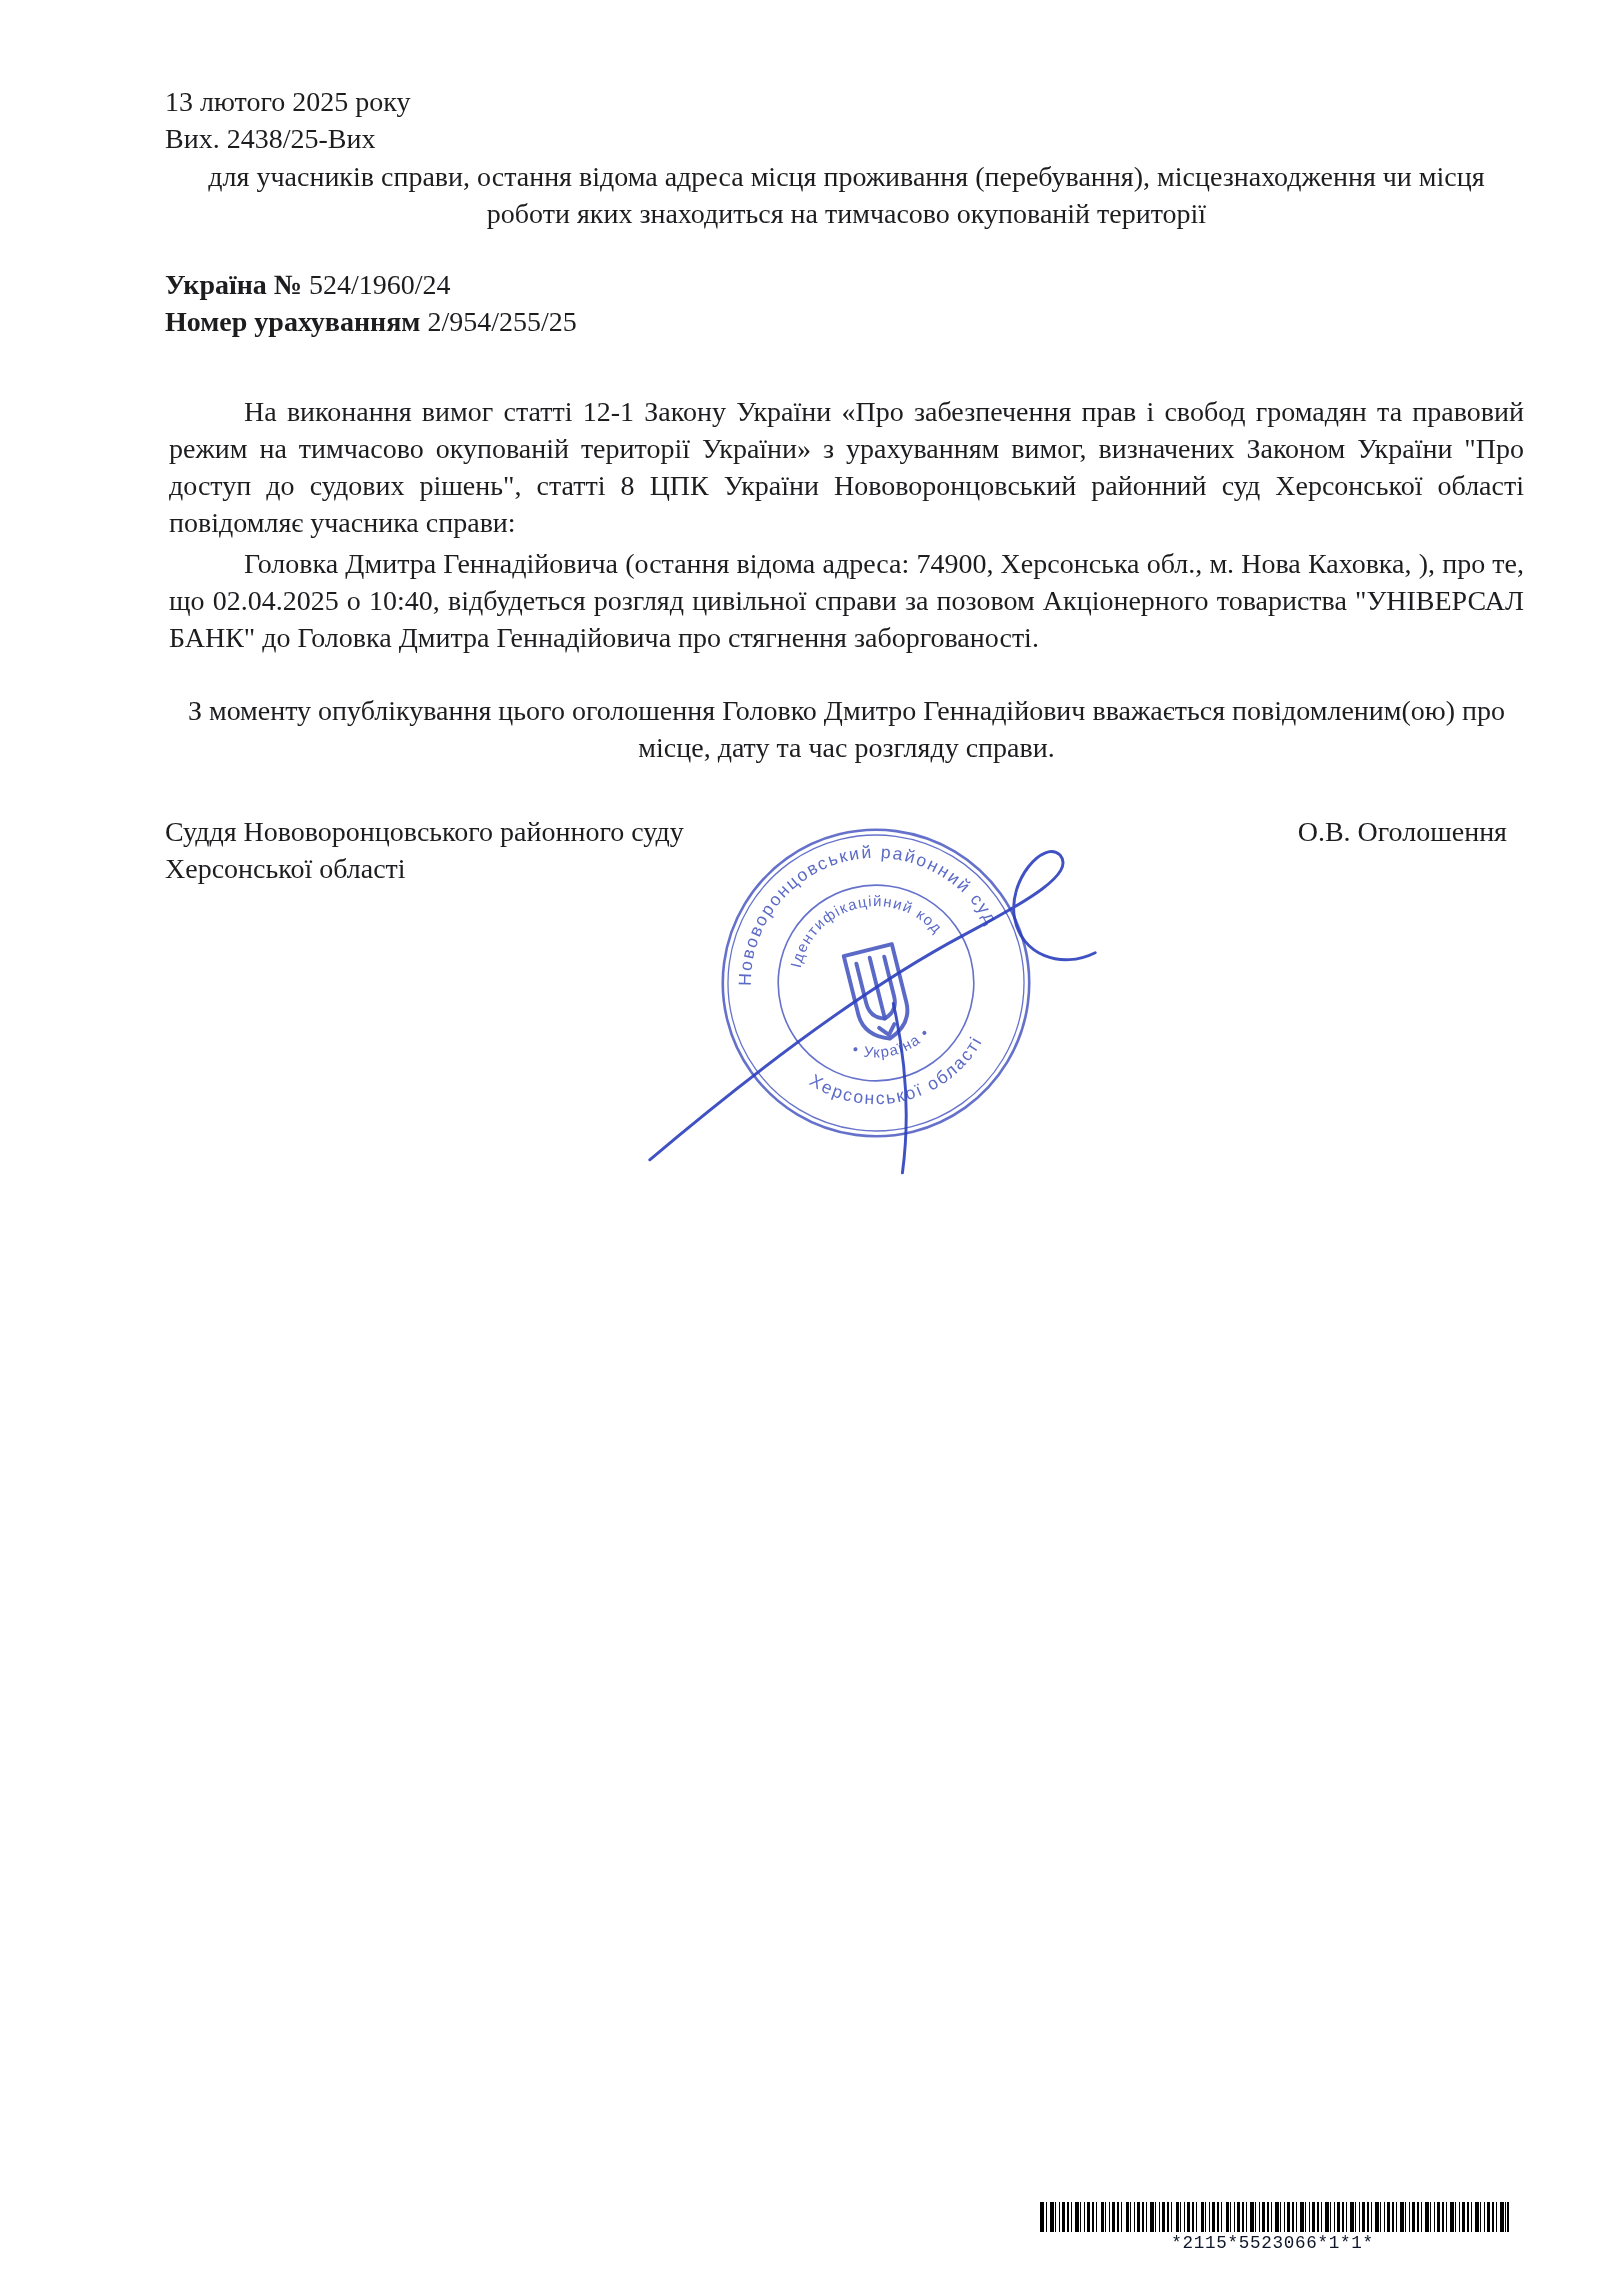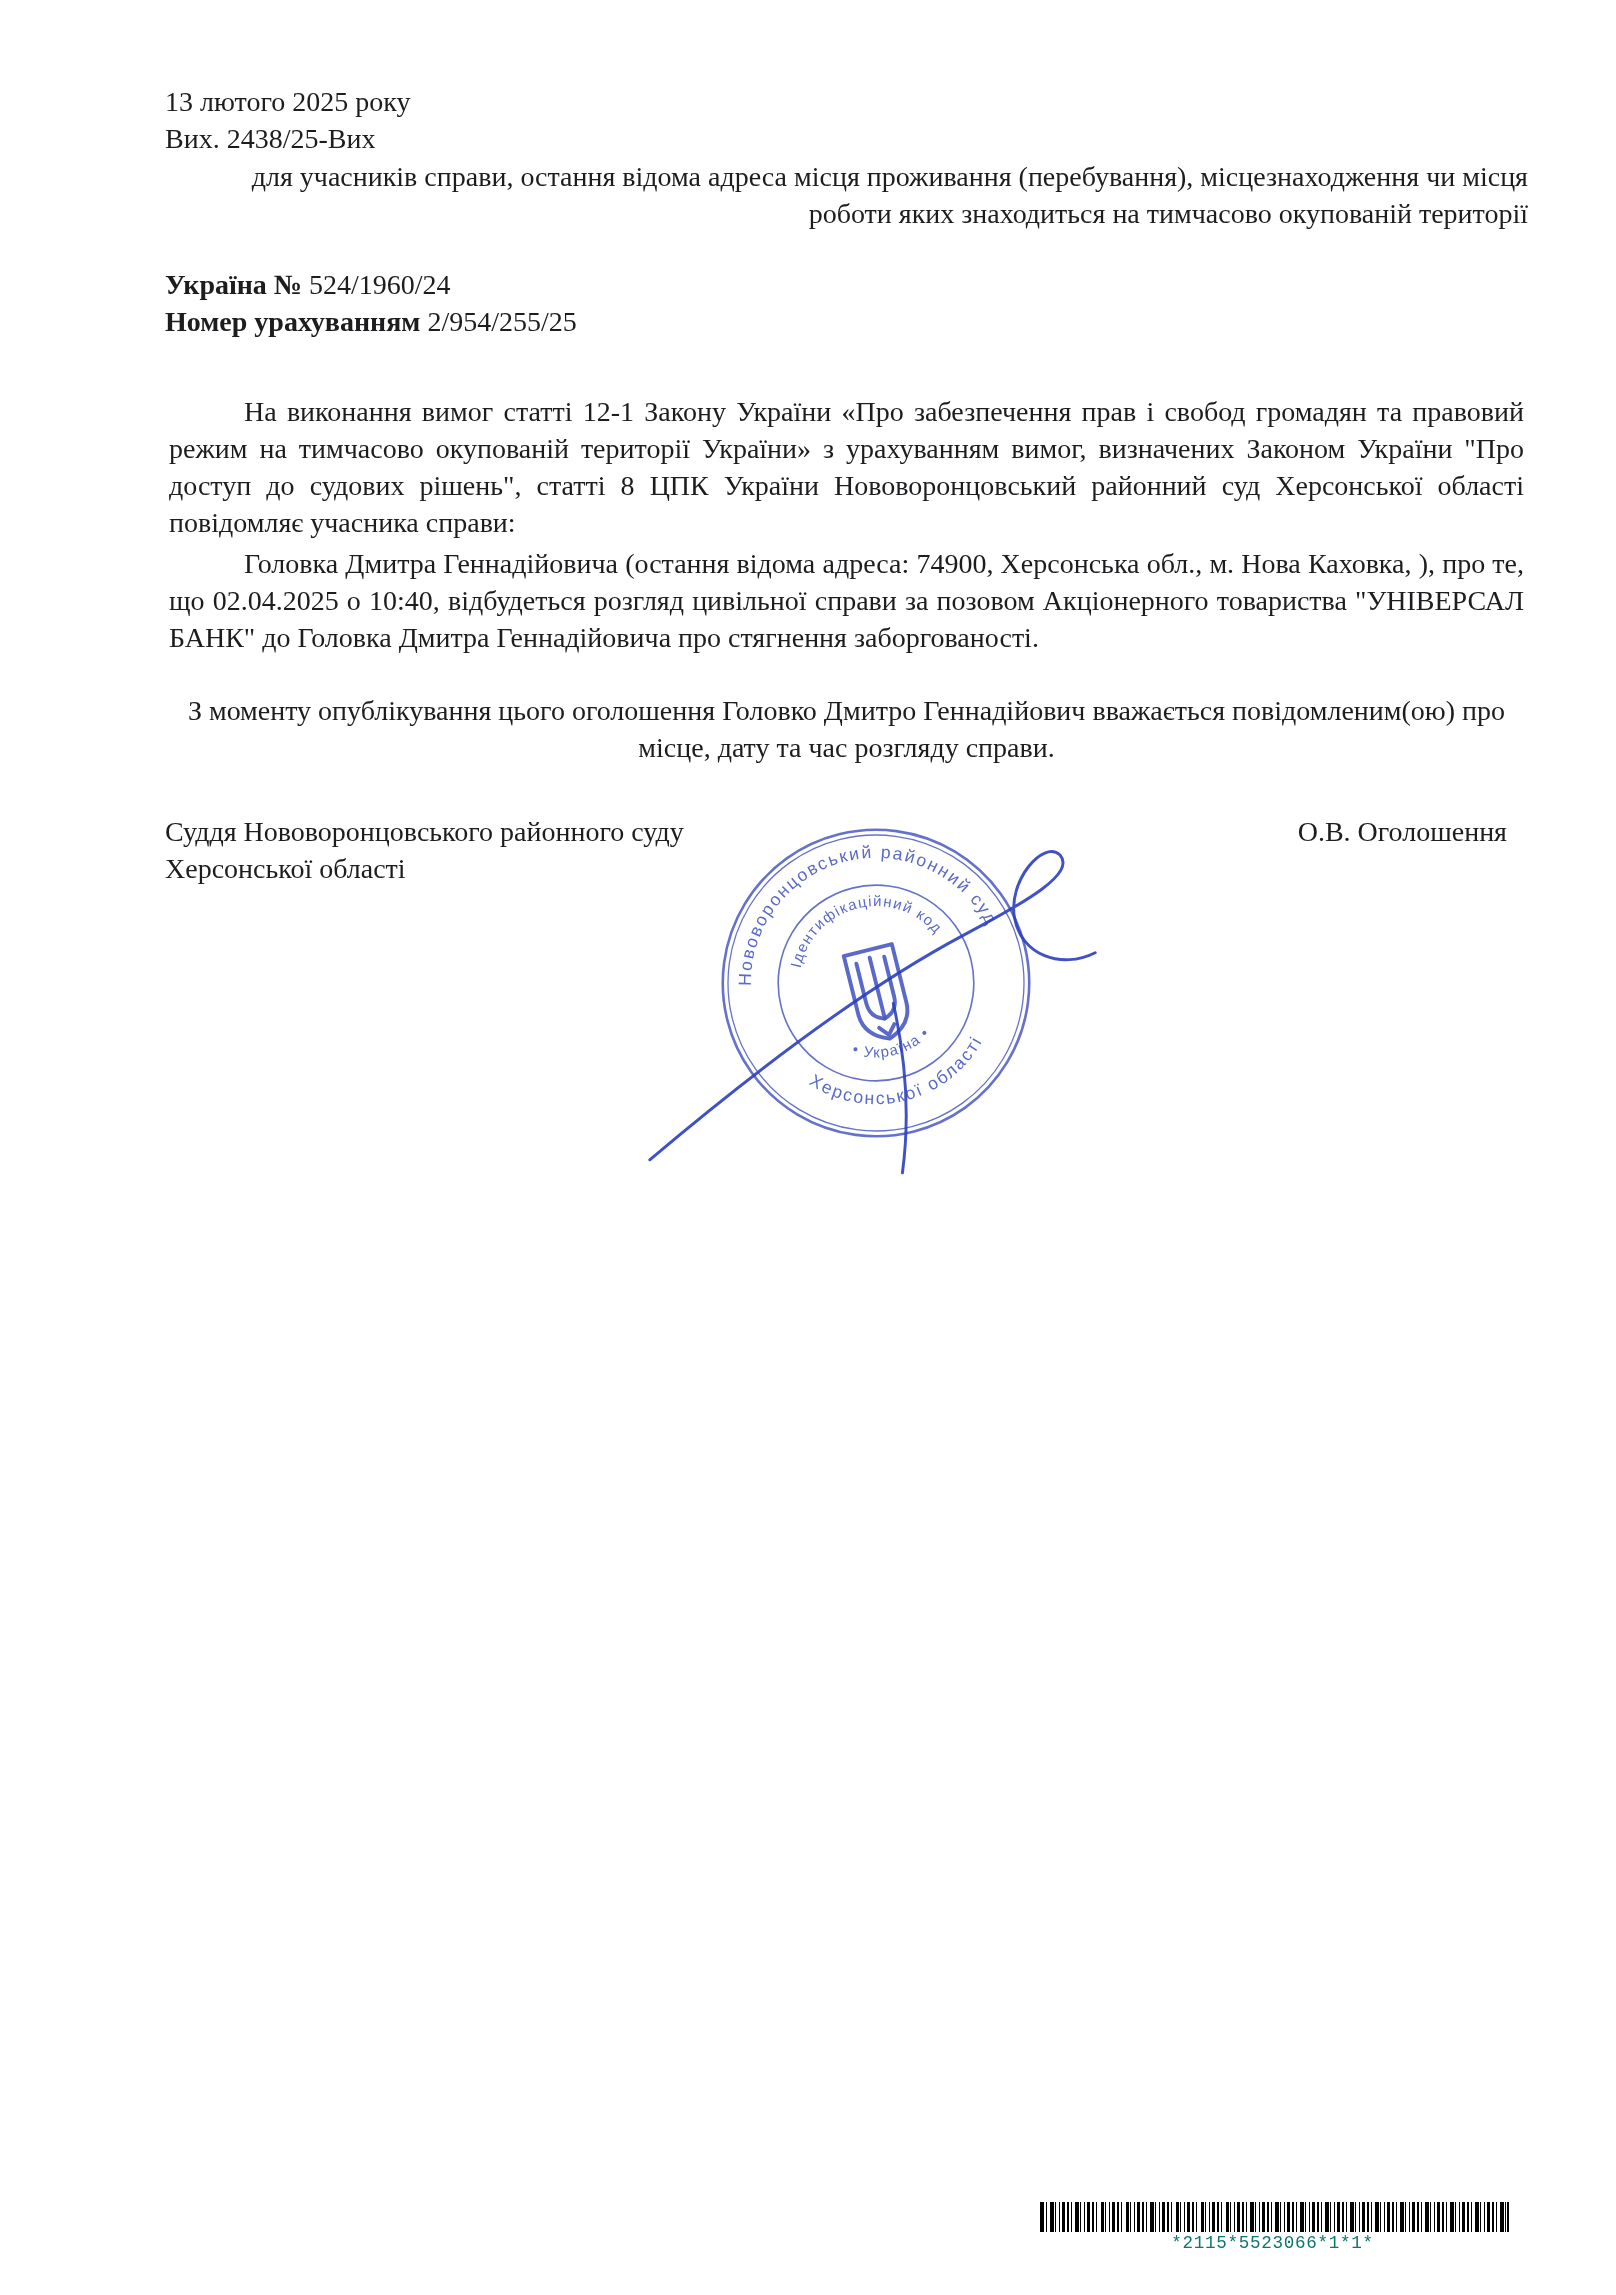--- a/index.html
+++ b/index.html
@@ -21,7 +21,7 @@
   .b{font-weight:bold;}
   .date-line,.ref-line{text-align:left;}
   .doc-title{text-align:center;font-weight:bold;margin-top:11.7px;}
-  .doc-subtitle{text-align:right;margin-top:1.3px;}
+  .doc-subtitle{text-align:center;margin-top:1.3px;}
   .case-block{margin-top:34px;}
   .para{margin:4px;text-align:justify;text-indent:75px;}
   .para-first{margin-top:53px;}

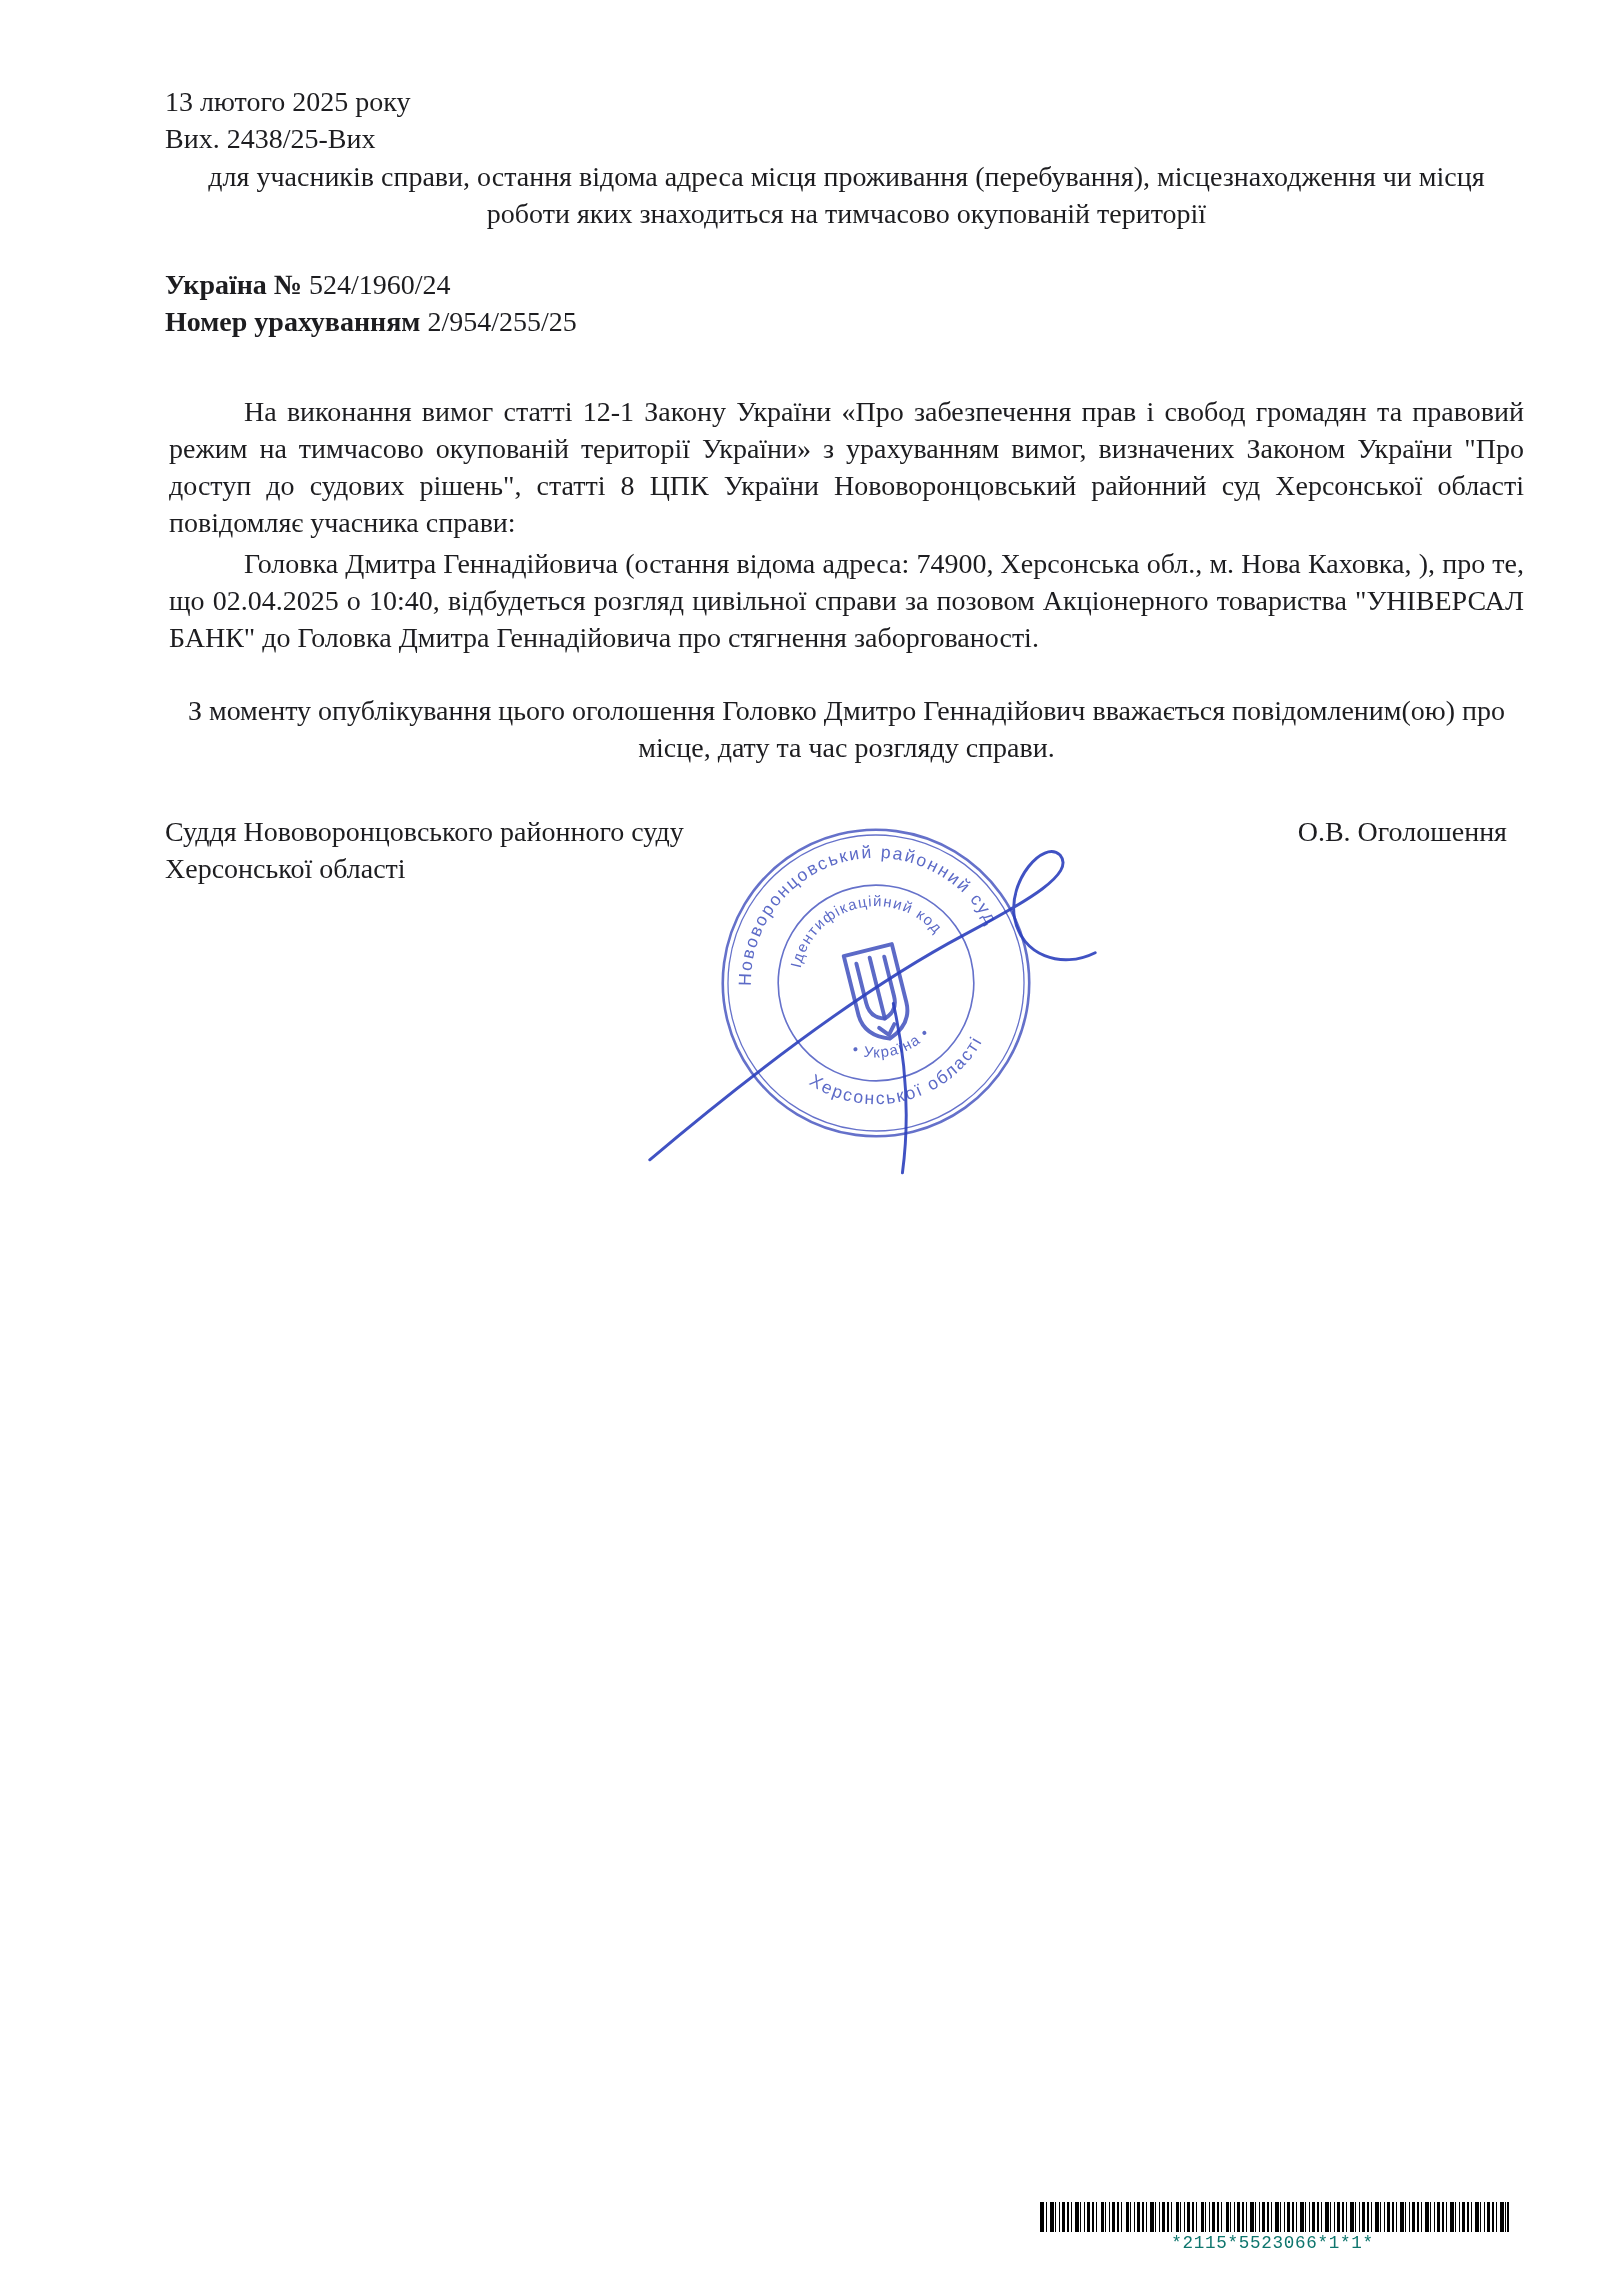--- a/index.html
+++ b/index.html
@@ -63,7 +63,7 @@
   }
   .barcode-label{
     font-family:"Liberation Mono","DejaVu Sans Mono",monospace;
-    font-size:17.6px;line-height:22px;color:#0f766e;
+    font-size:17.6px;line-height:22px;color:#0f172a;
     letter-spacing:0.7px;
   }
   .stamp-text{

